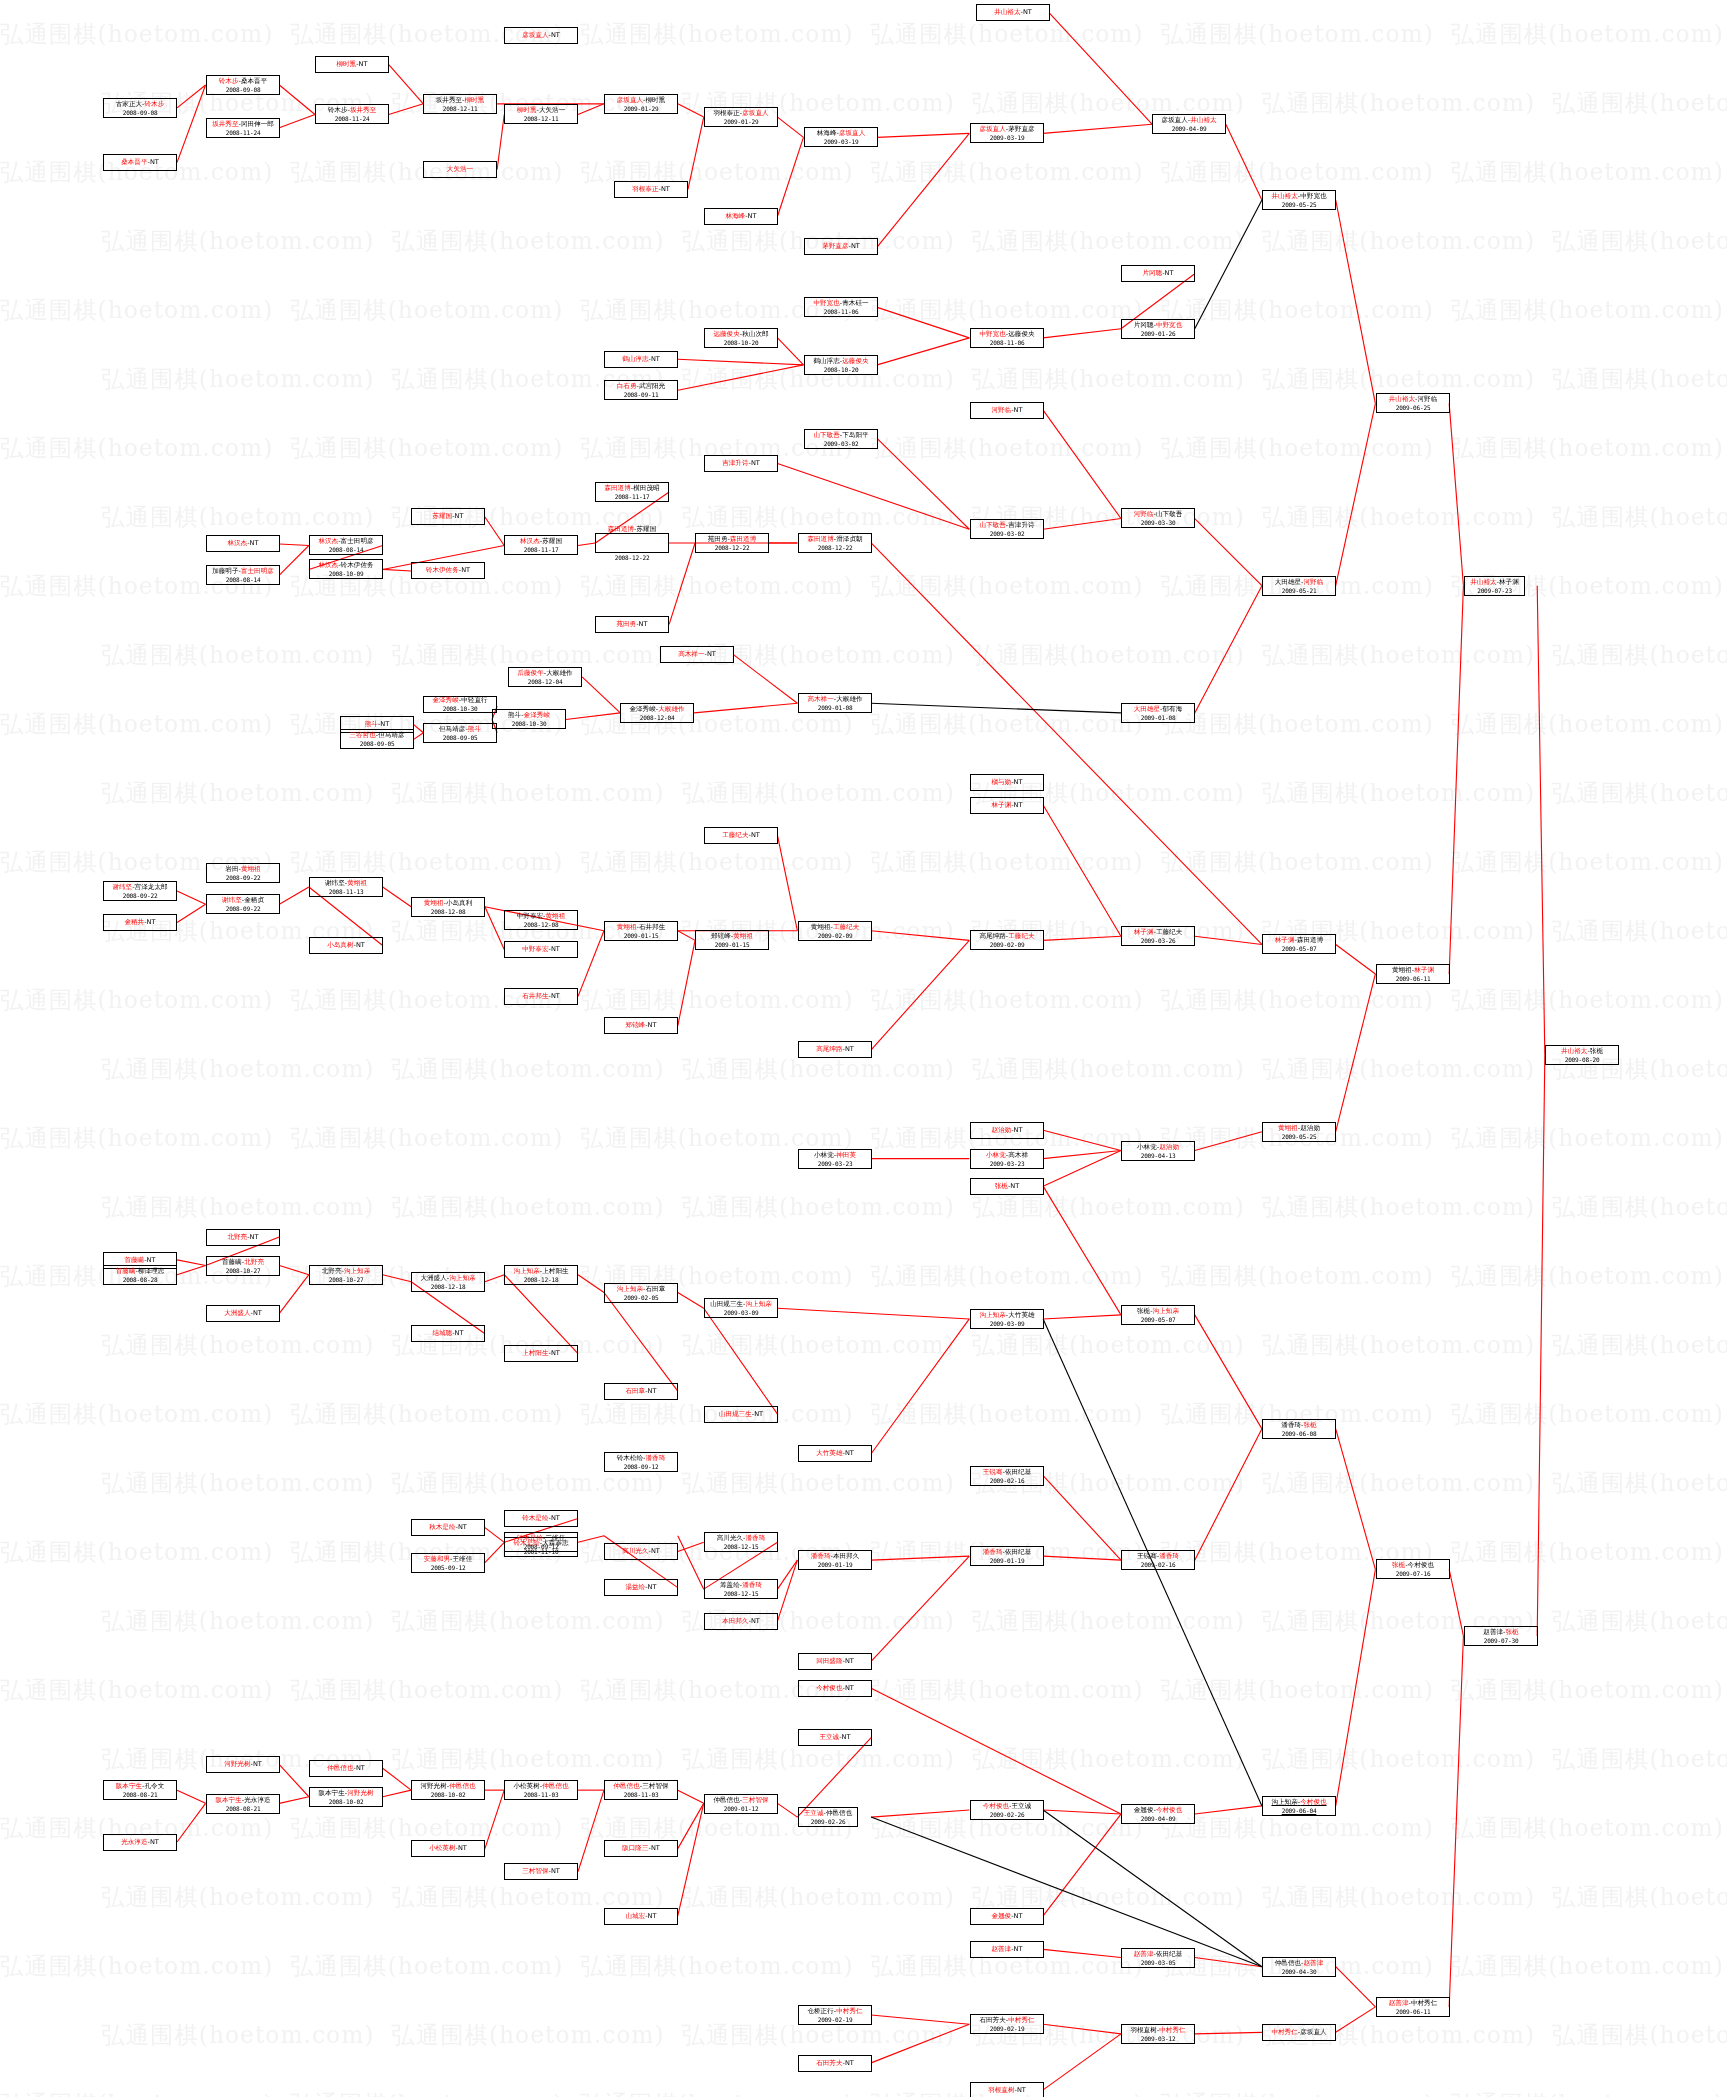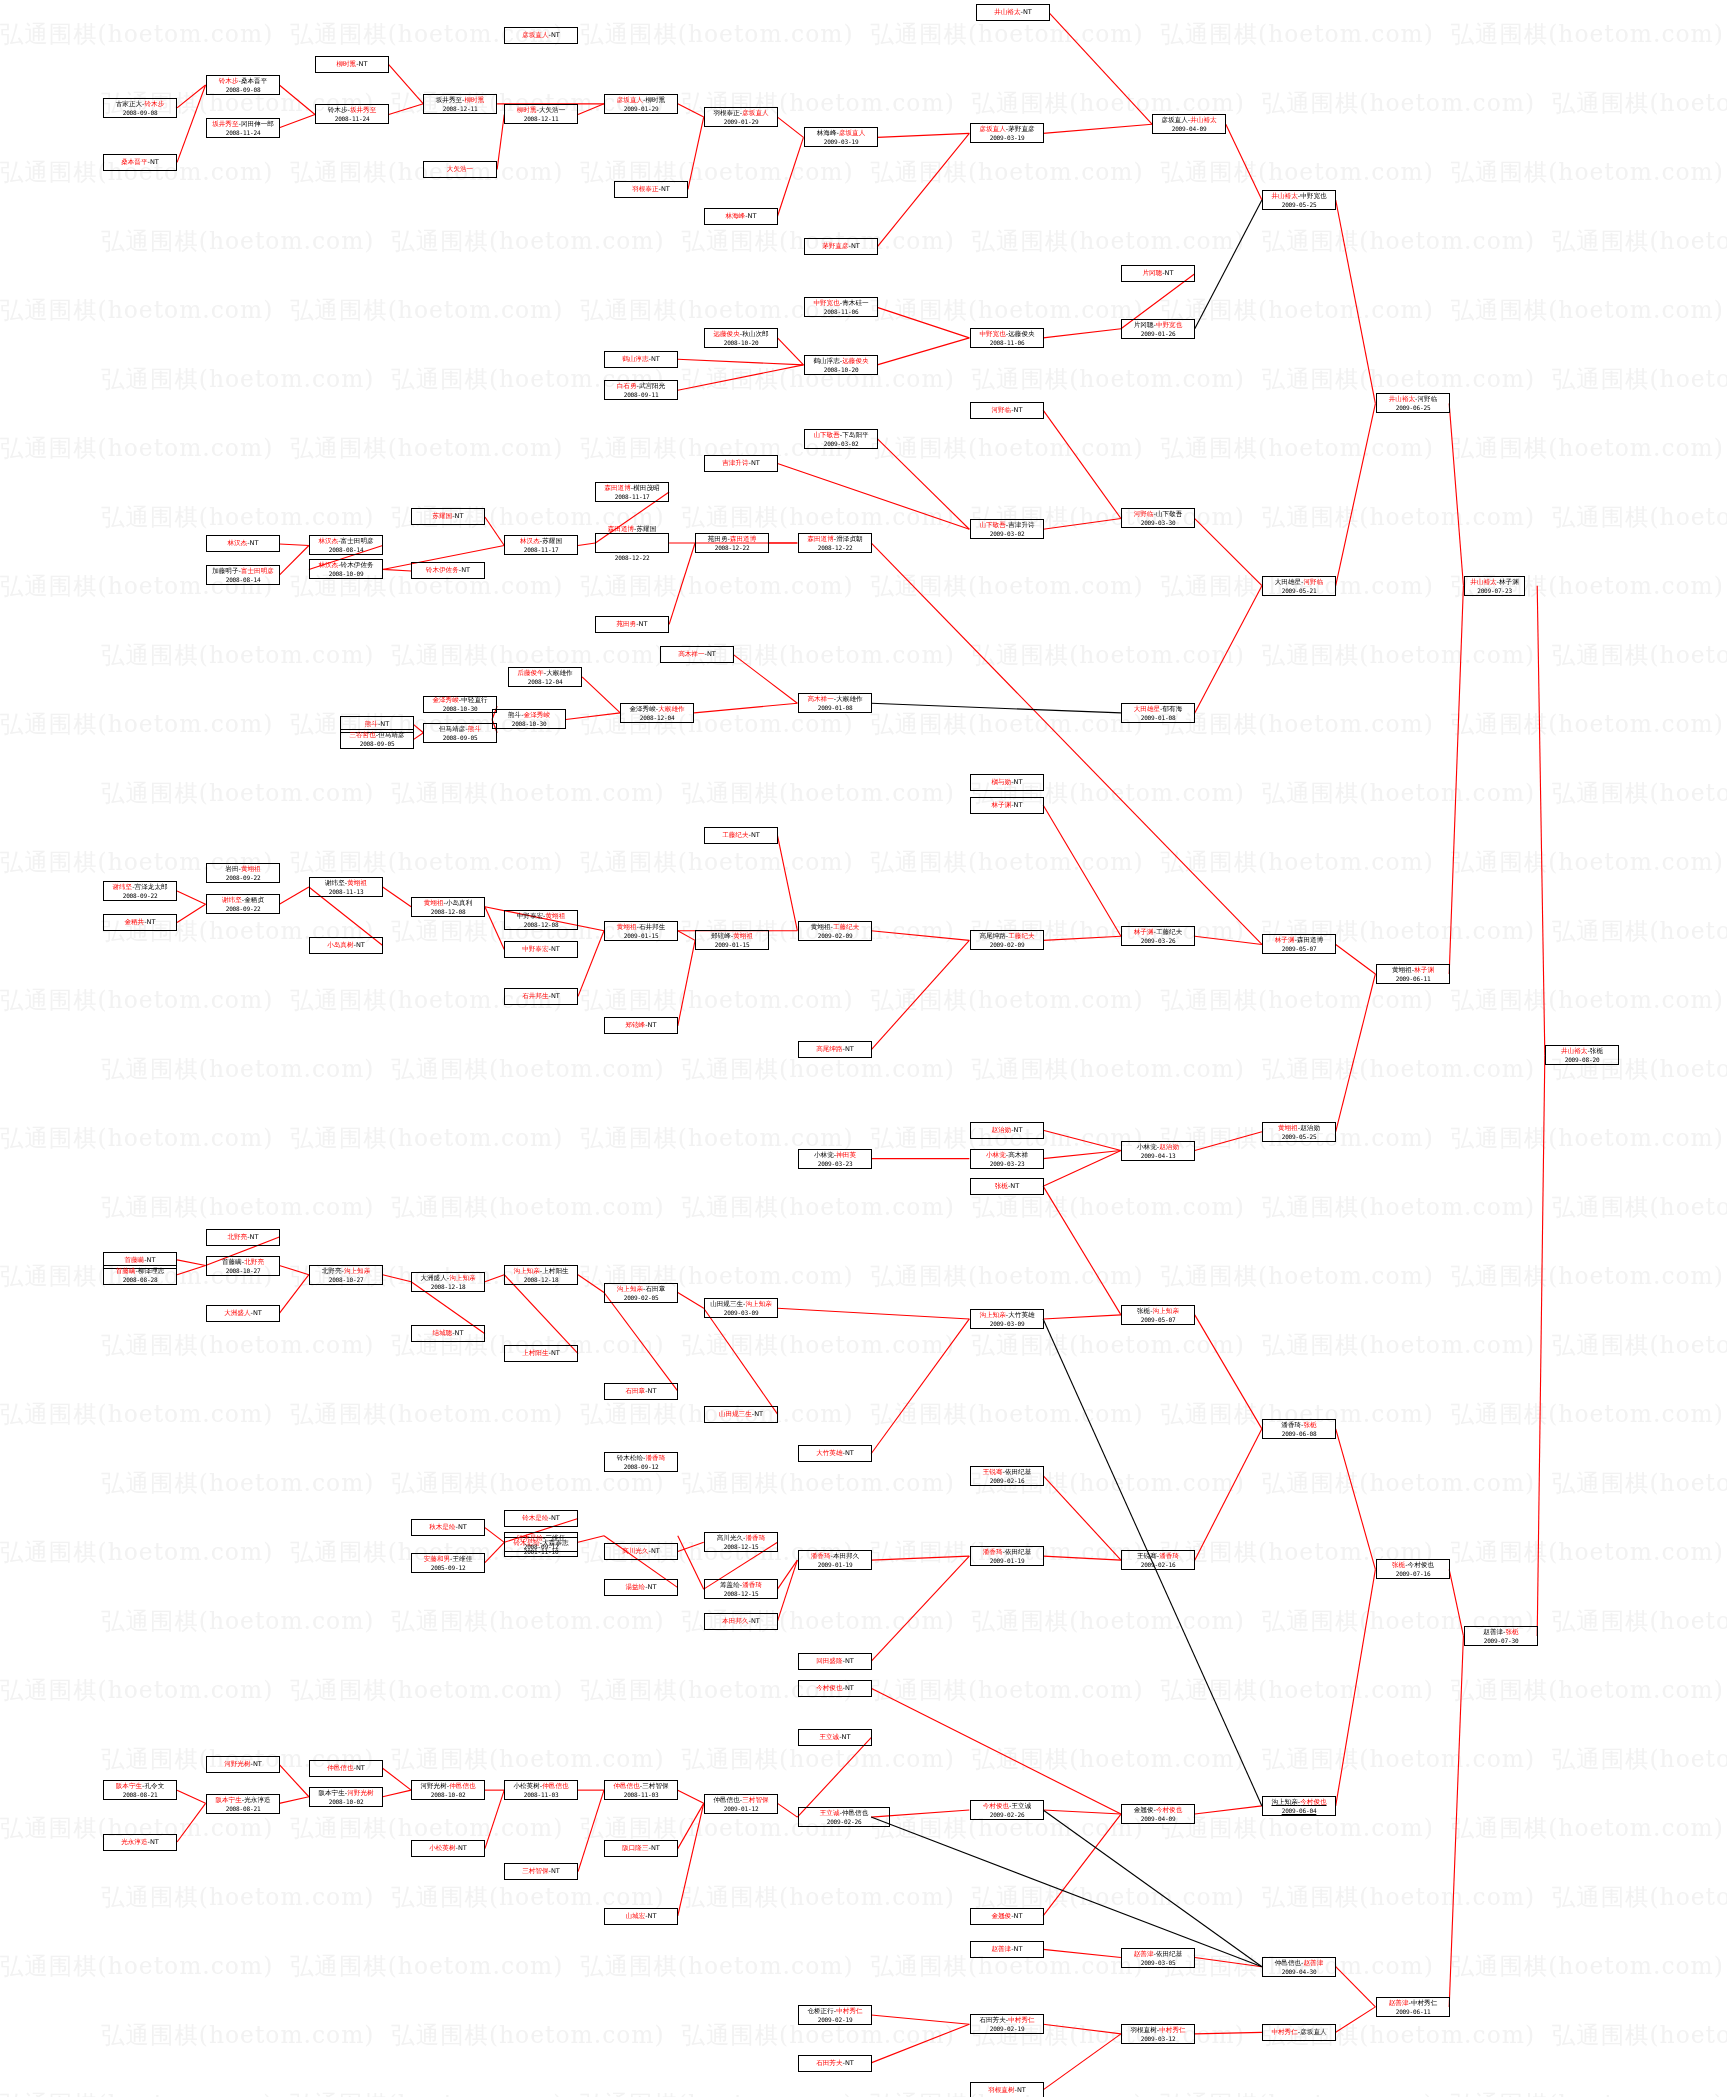--- a/index.html
+++ b/index.html
@@ -707,7 +707,7 @@
         <span class="pair"><span class="l">仲邑信也</span><span>-</span><span class="w">三村智保</span></span>
         <span class="date">2009-01-12</span>
       </div>
-      <div class="node" style="left: 798px; top: 1807px; width: 92px; height: 20.4px;">
+      <div class="node" style="left: 798px; top: 1807px; width: 60px; height: 20.4px;">
         <span class="pair"><span class="w">王立诚</span><span>-</span><span class="l">仲邑信也</span></span>
         <span class="date">2009-02-26</span>
       </div>

